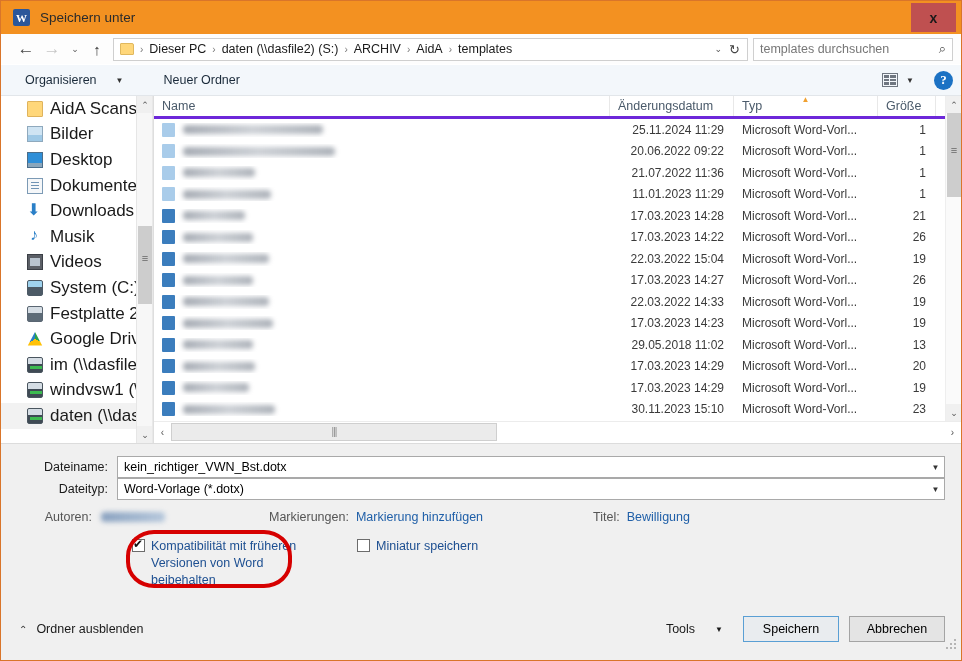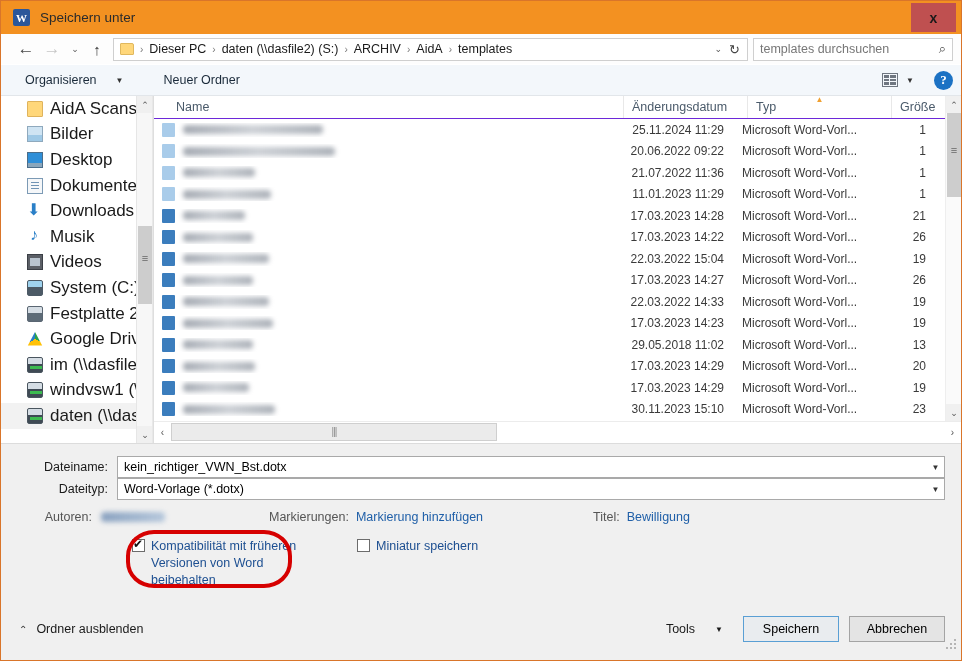--- a/index.html
+++ b/index.html
@@ -288,11 +288,10 @@
     display: flex;
     height: 23px;
     background: #fff;
-    border-bottom: 1px solid #6d28d9;
+    border-bottom: 3px solid #6d28d9;
     font-size: 12.5px;
     color: #4a5a6a;
     position: relative;
-    padding-left: 14px;
   }
   .col {
     display: flex;

